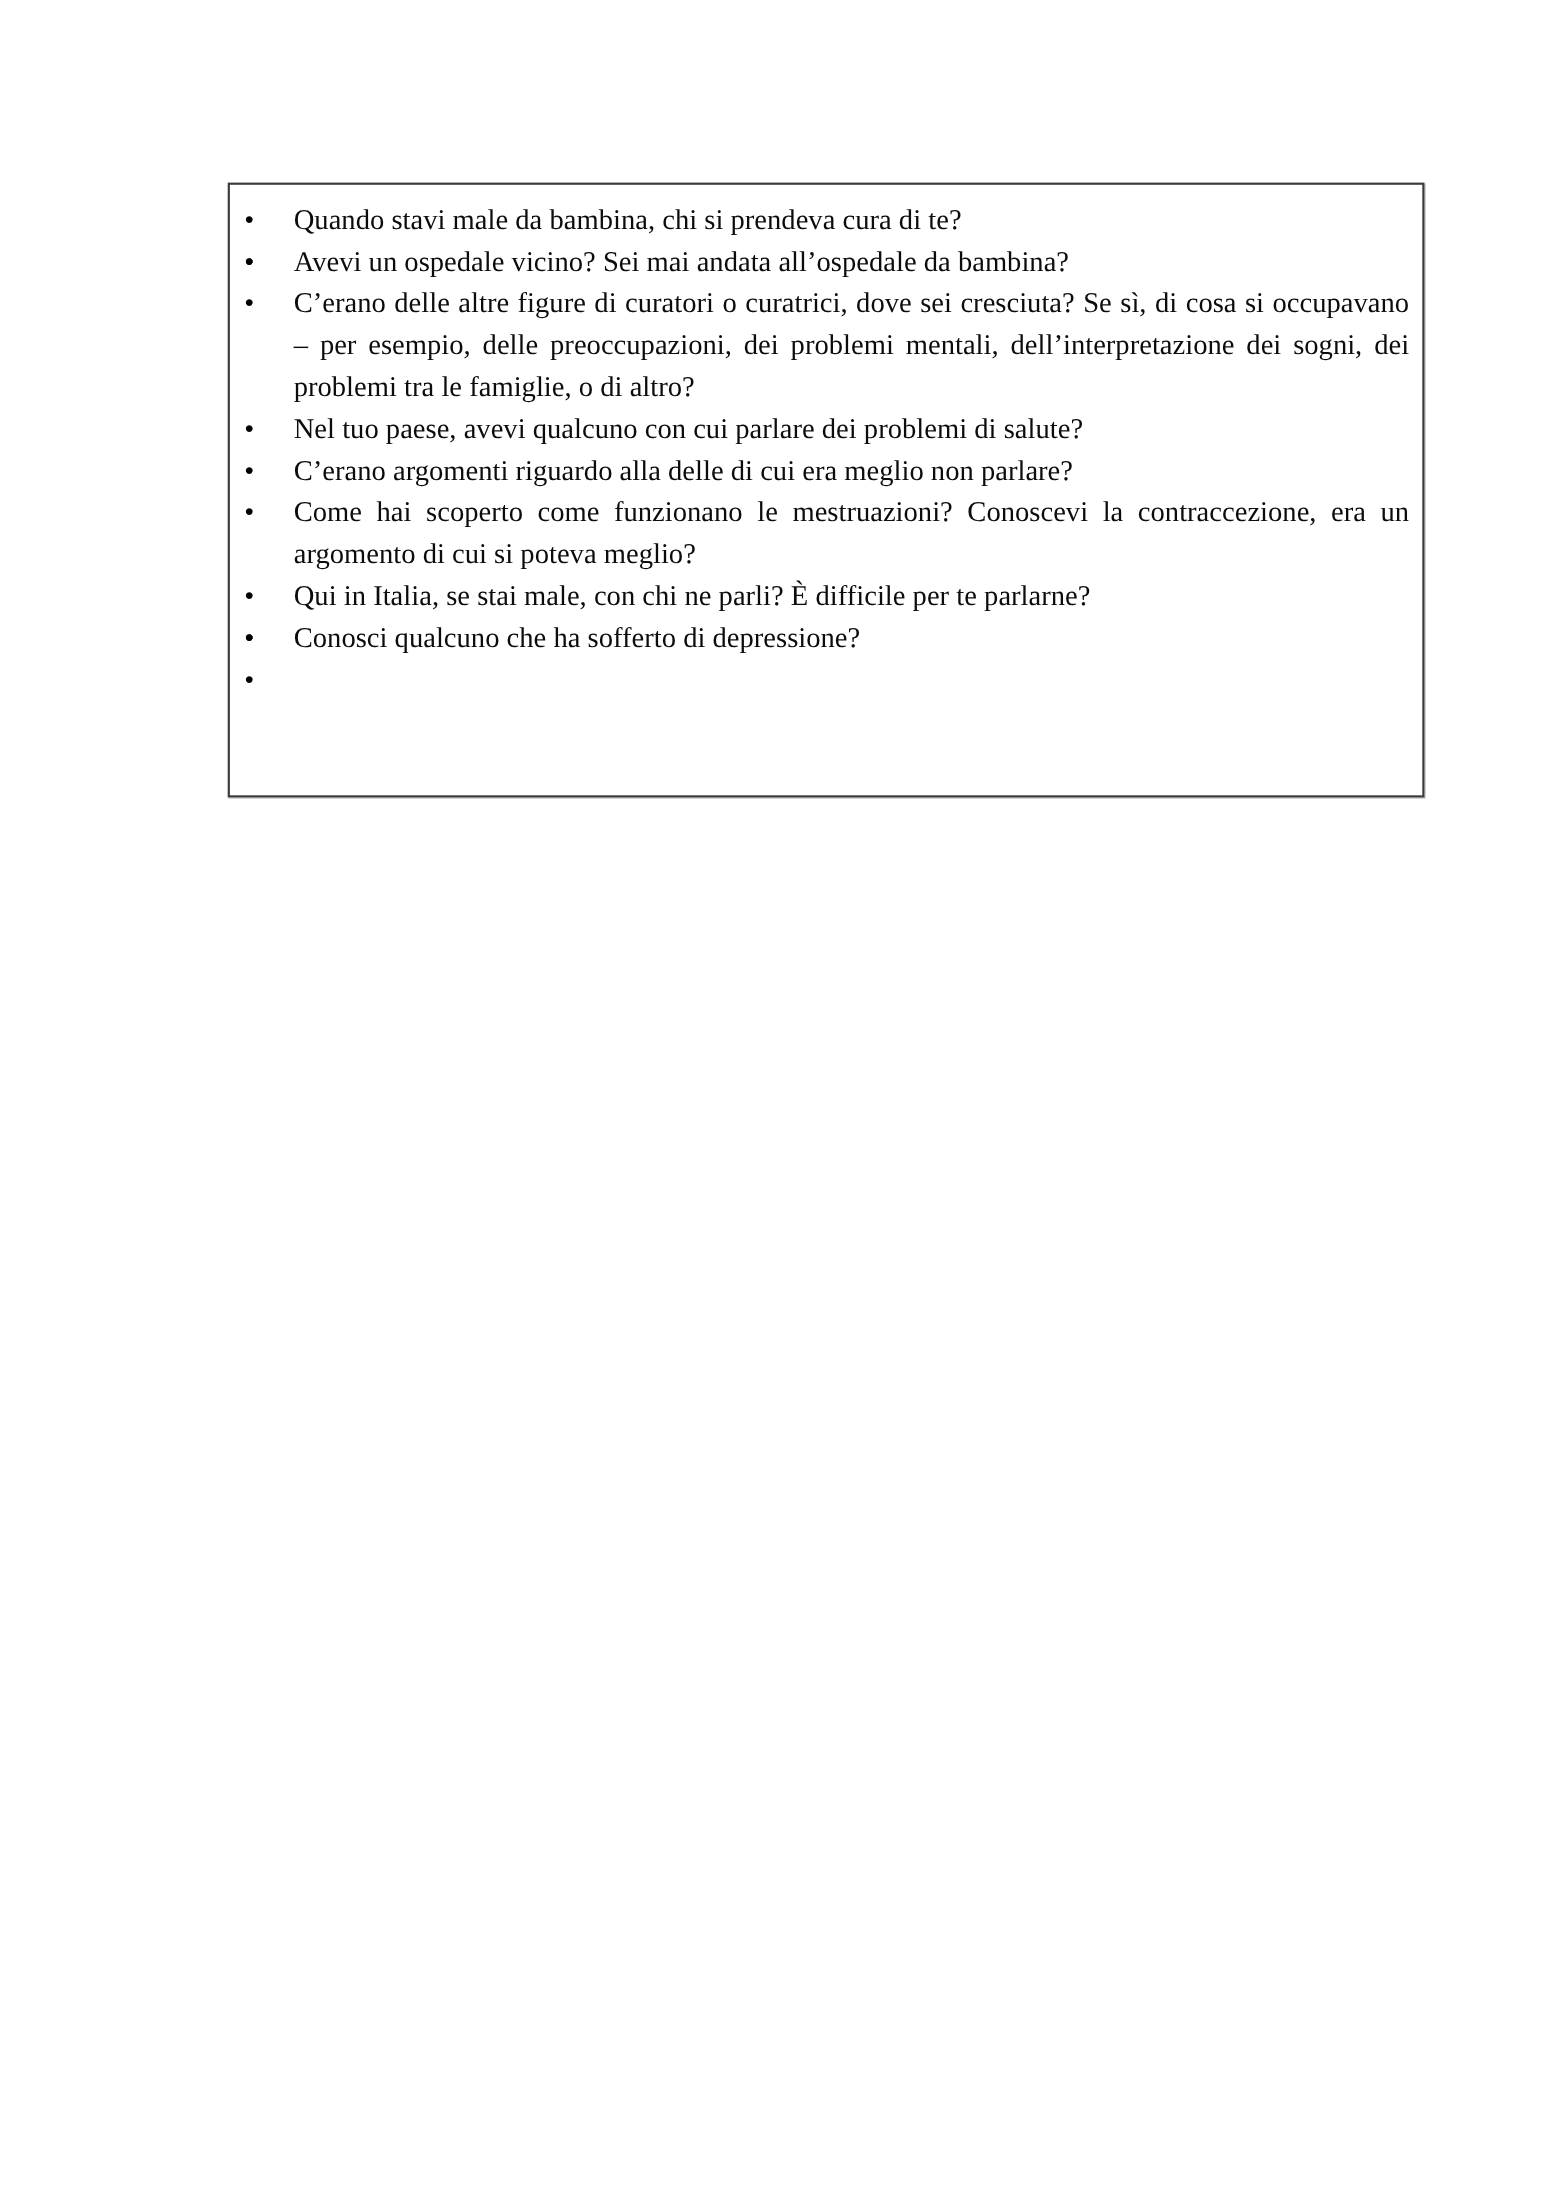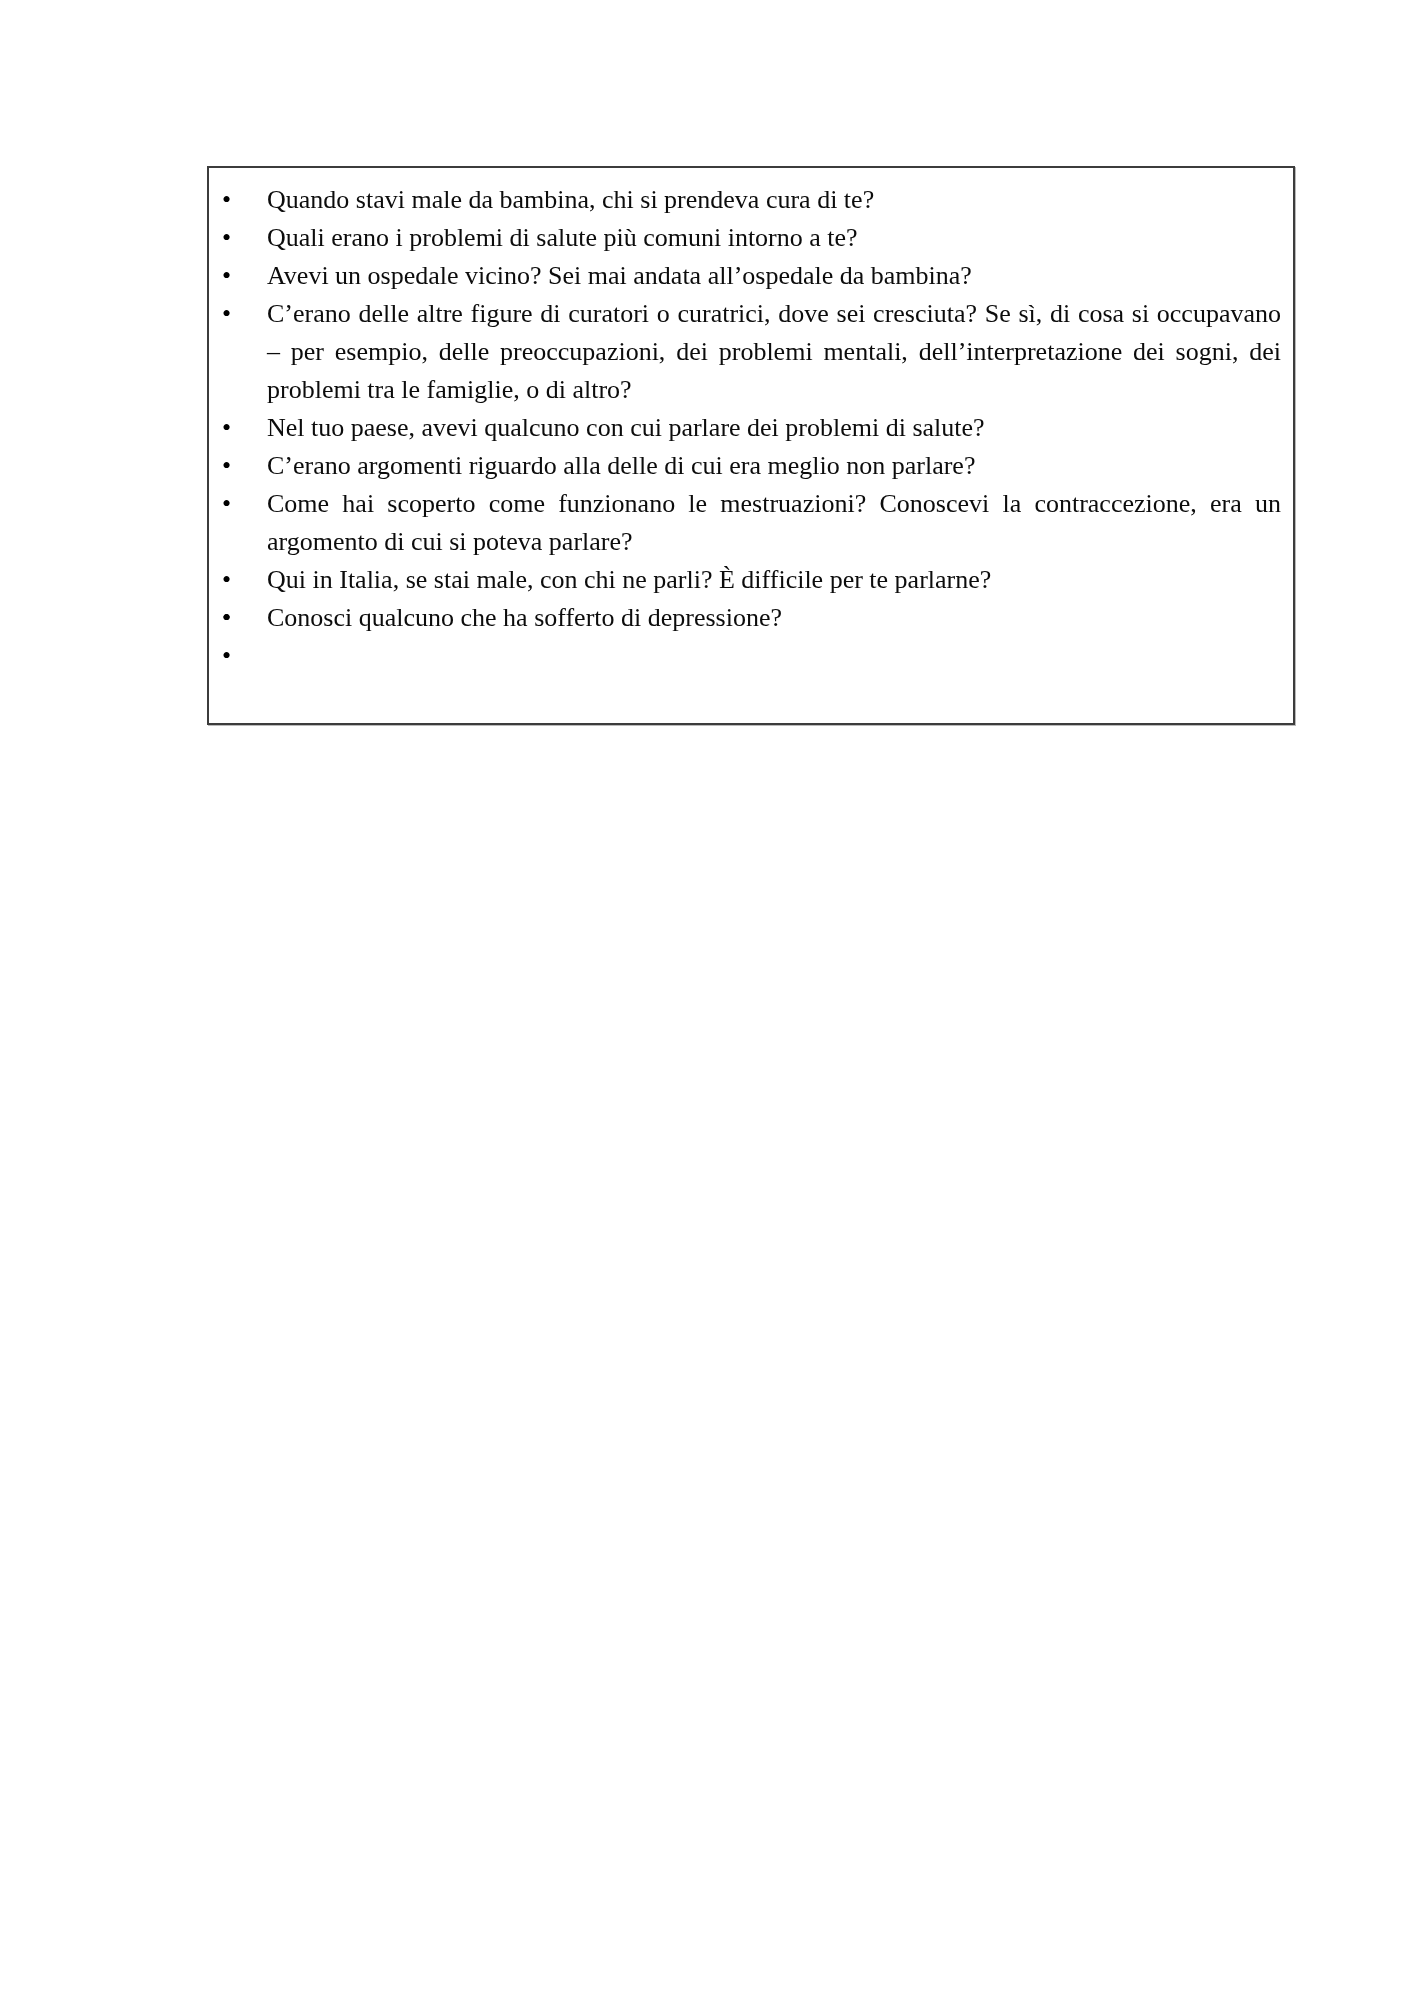--- a/index.html
+++ b/index.html
@@ -66,7 +66,6 @@
       </li>
       <li>
         <span class="bullet">•</span>
-        <span>Quali erano i problemi di salute più comuni intorno a te?</span>
       </li>
       <li>
         <span class="bullet">•</span>

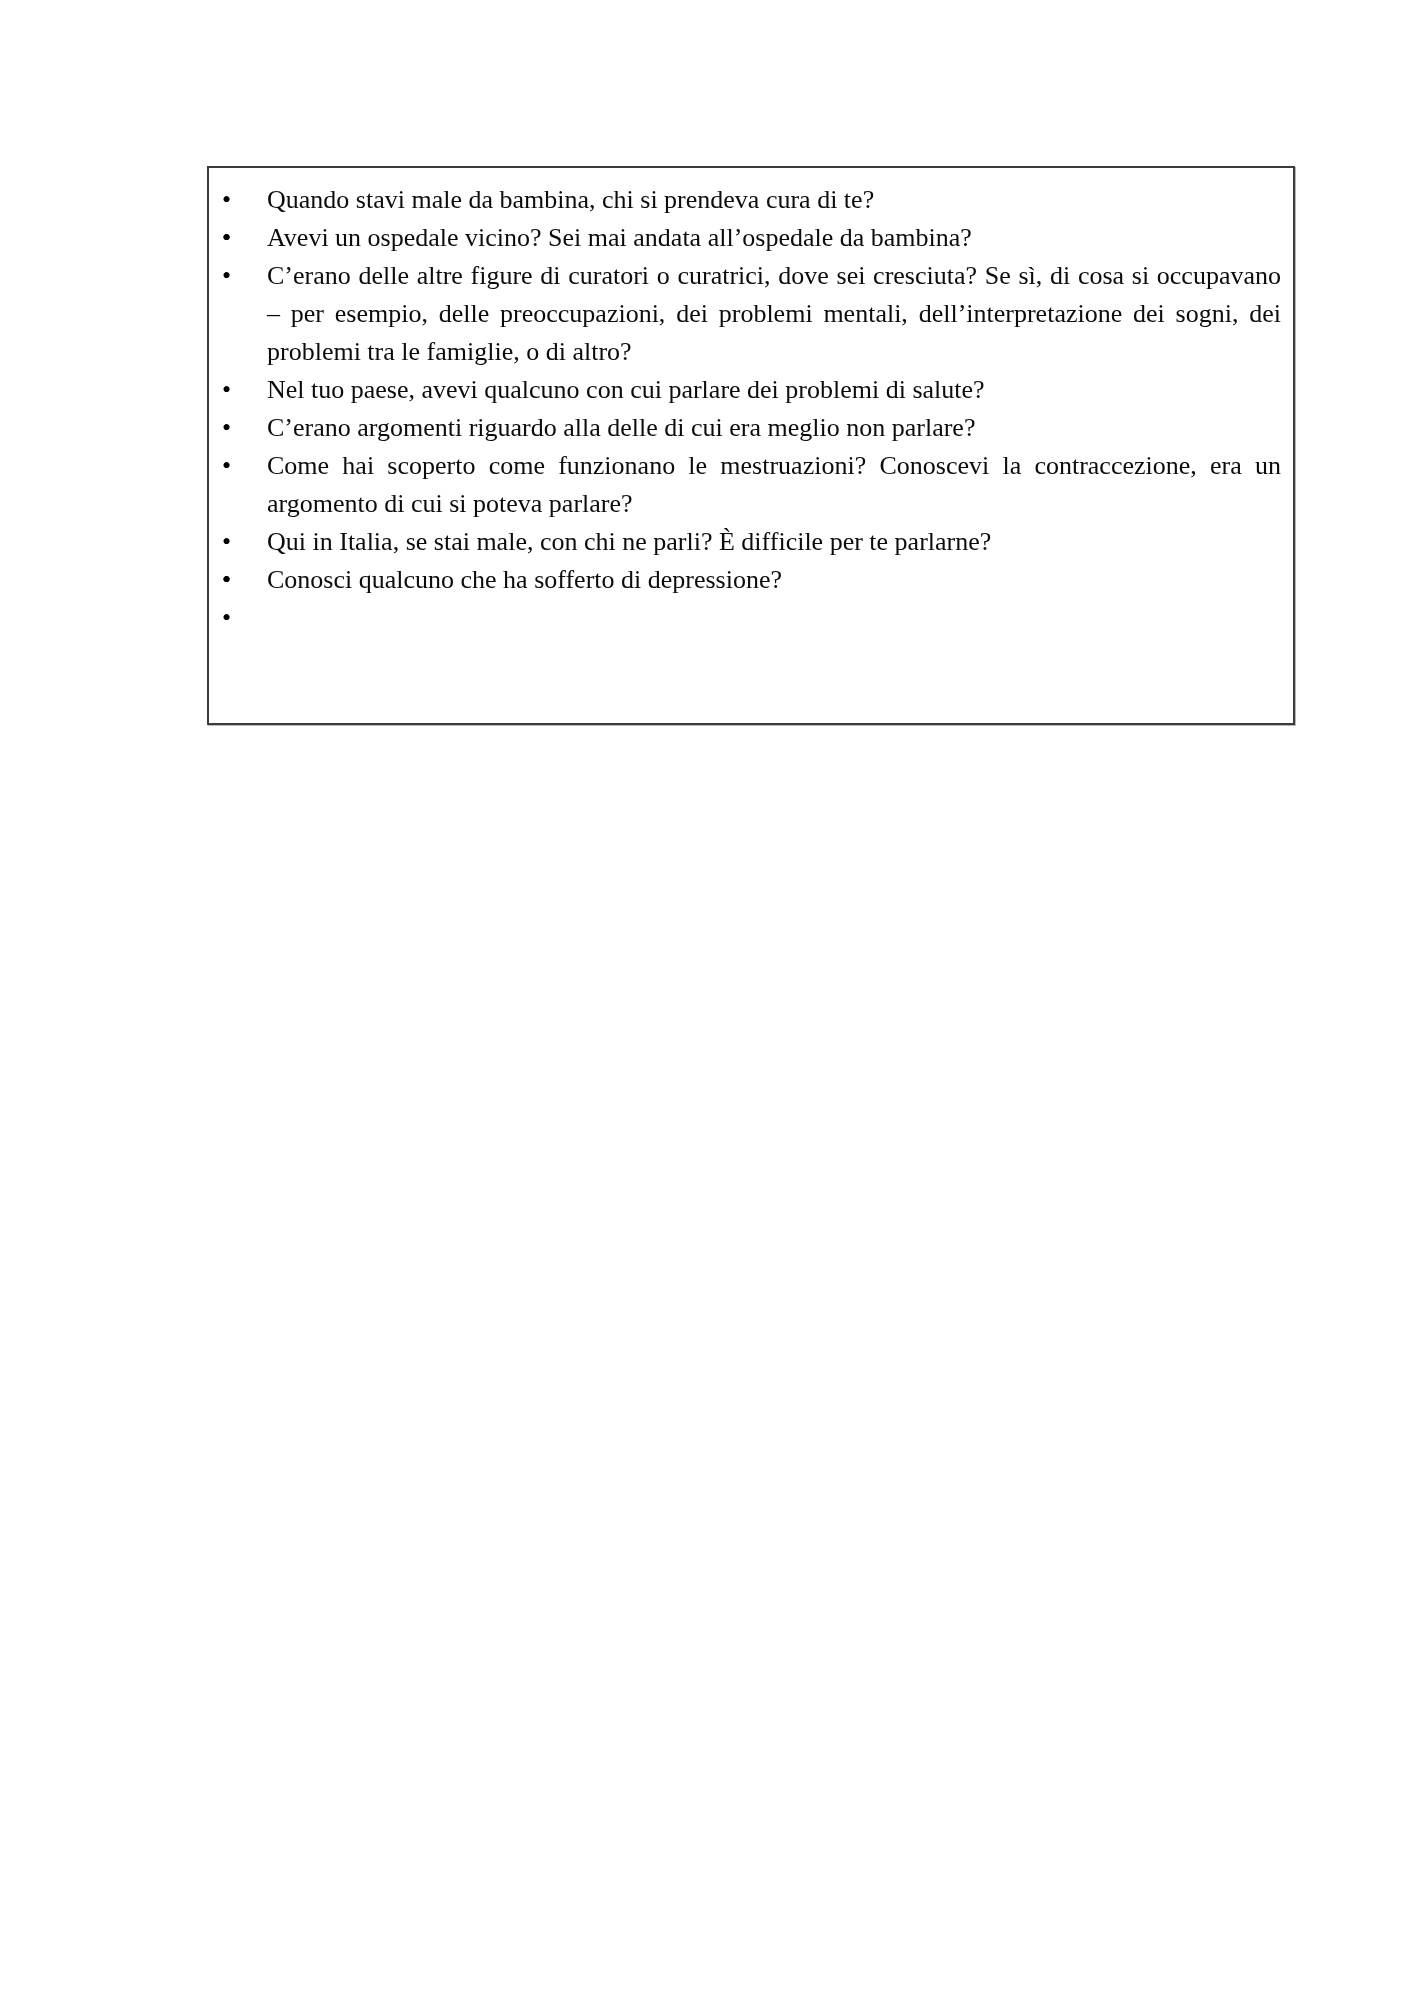--- a/index.html
+++ b/index.html
@@ -85,7 +85,7 @@
       </li>
       <li>
         <span class="bullet">•</span>
-        <span>Come hai scoperto come funzionano le mestruazioni? Conoscevi la contraccezione, era un argomento di cui si poteva parlare?</span>
+        <span>Come hai scoperto come funzionano le mestruazioni? Conoscevi la contraccezione, era un argomento di cui si poteva meglio?</span>
       </li>
       <li>
         <span class="bullet">•</span>

